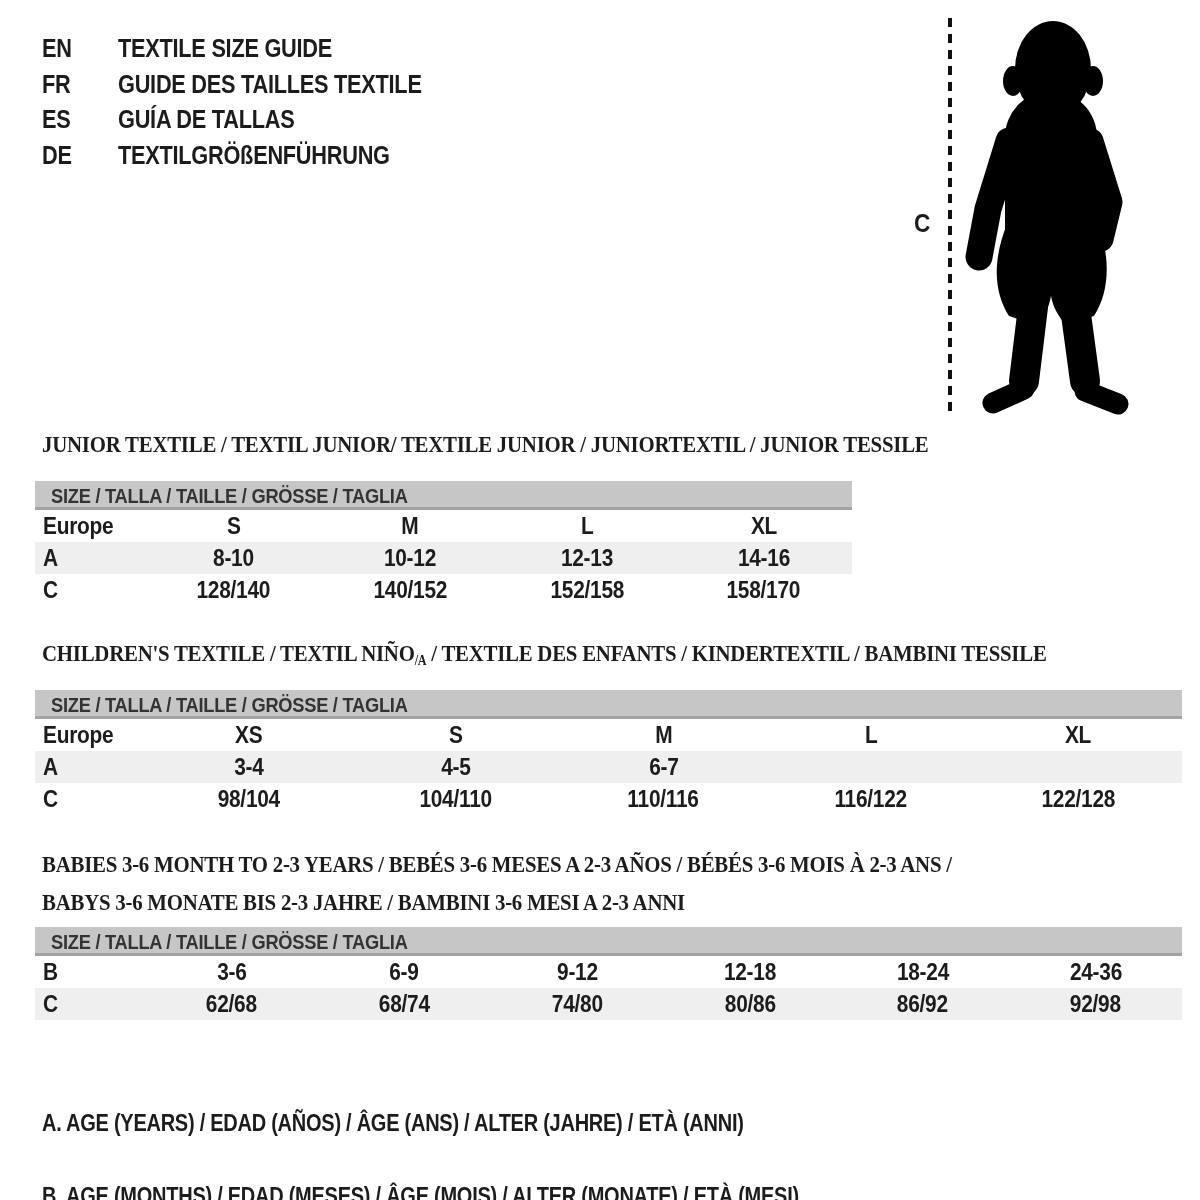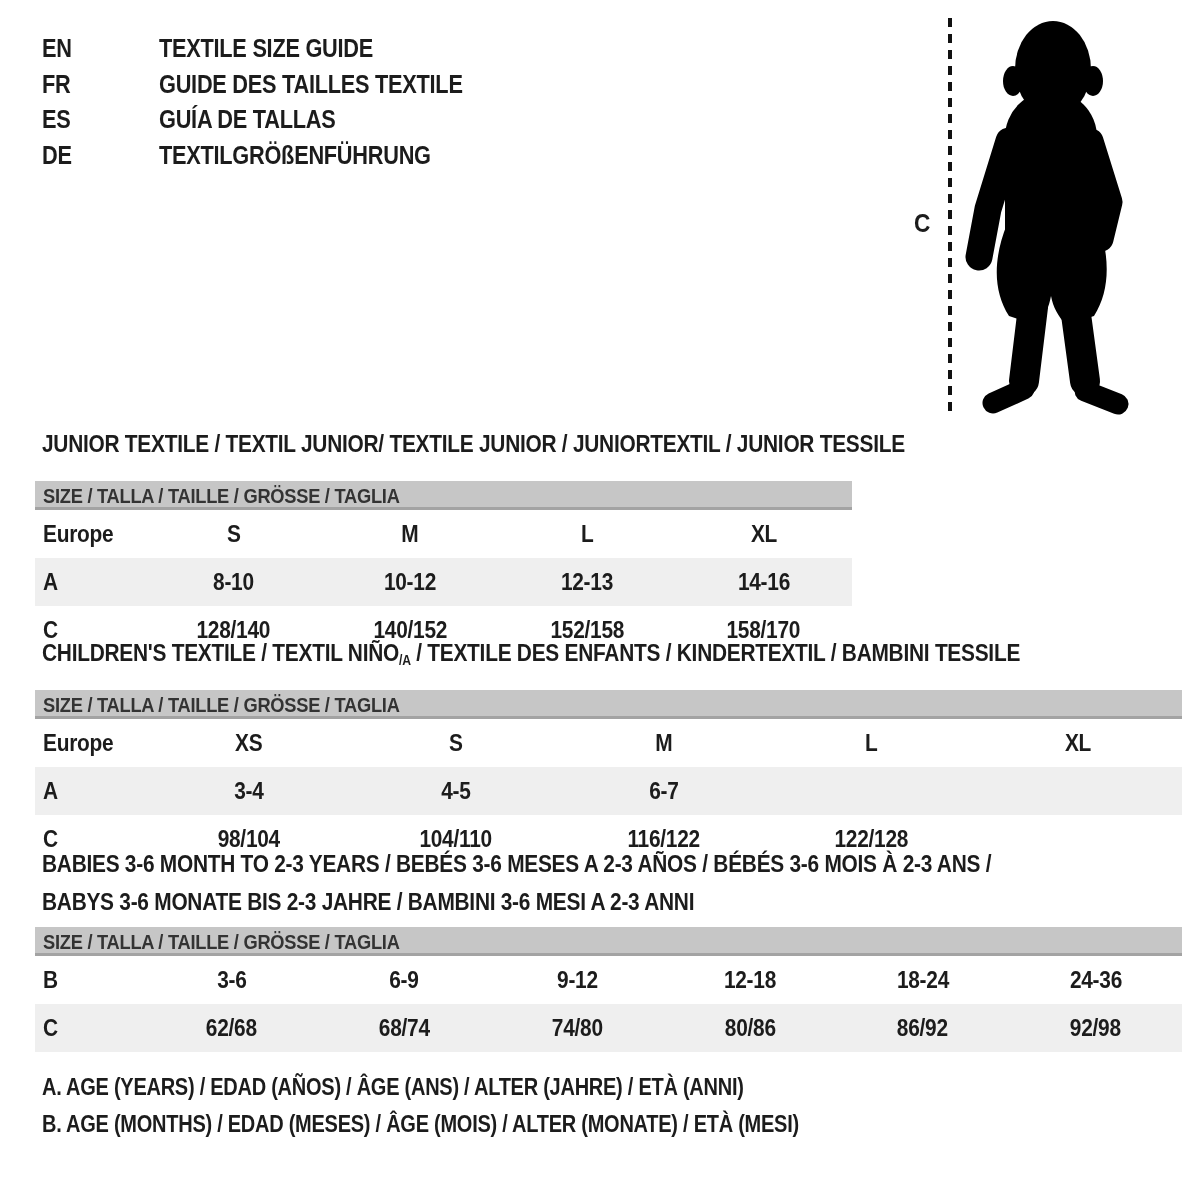--- a/index.html
+++ b/index.html
@@ -14,7 +14,7 @@
 
   
   .lang-list{position:absolute;left:42px;top:31px;}
-  .lang-row{display:flex;height:35.5px;align-items:center;font-size:25px;font-weight:700;gap:41px;}
+  .lang-row{display:flex;height:35.5px;align-items:center;font-size:25px;font-weight:700;}
   .lang-code{width:76px;flex:0 0 76px;}
 
   

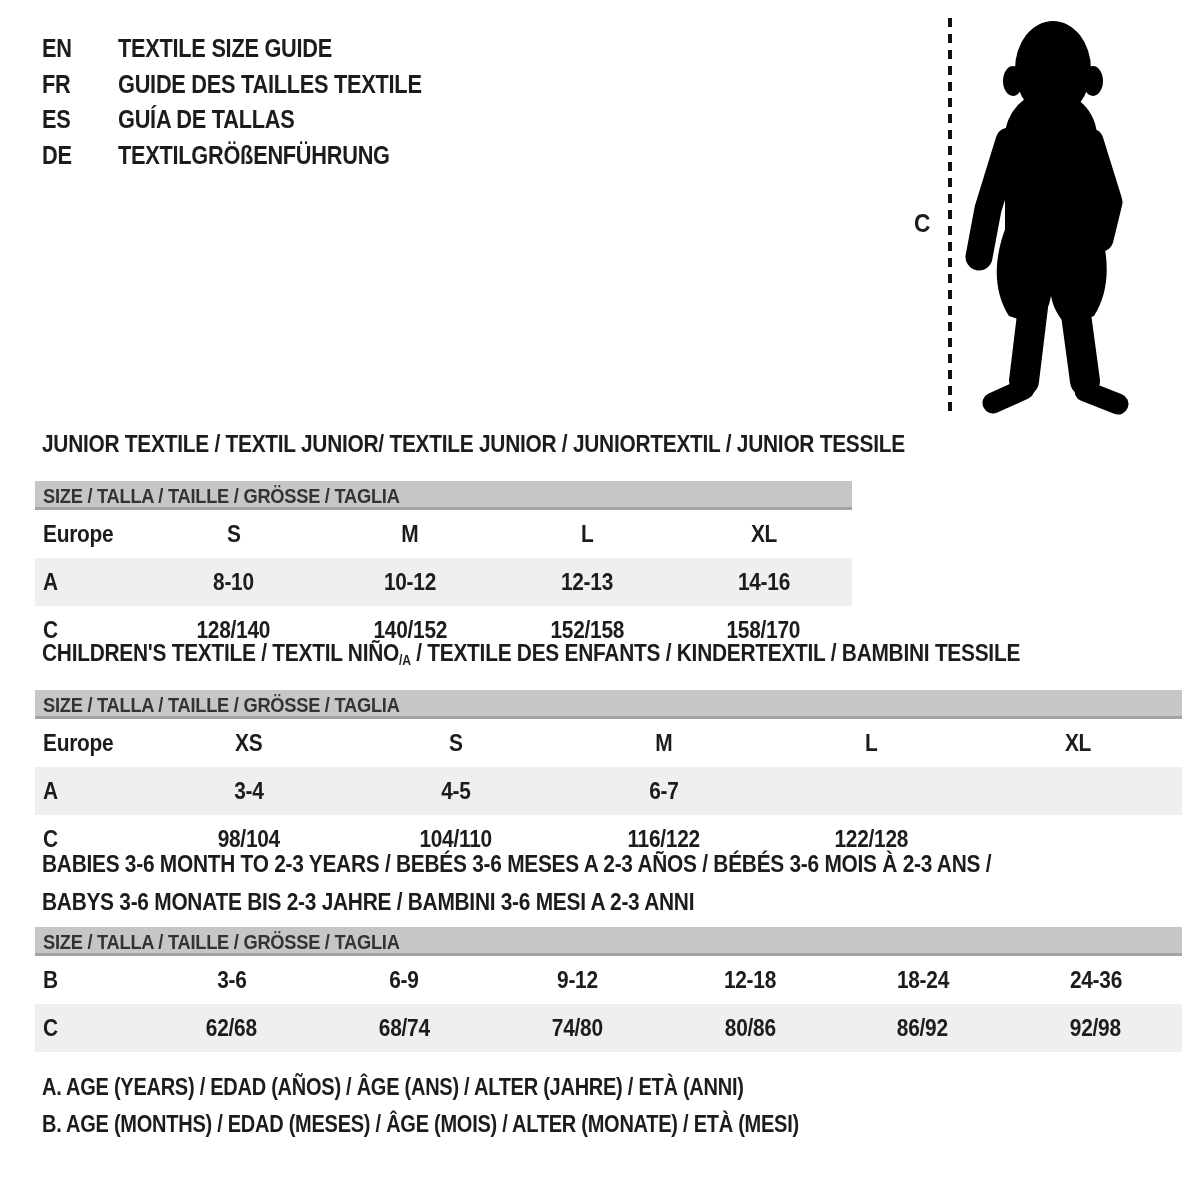--- a/index.html
+++ b/index.html
@@ -26,7 +26,7 @@
   .baby-figure{position:absolute;left:963px;top:18px;width:175px;height:402px;}
 
   
-  .section-heading{position:absolute;left:42px;font-size:24px;font-weight:700;line-height:28px;}
+  .section-heading{position:absolute;left:42px;font-size:24px;font-weight:700;line-height:28px;font-family:Liberation Serif, serif;}
   .heading-sub{font-size:14px;vertical-align:-4px;font-weight:700;}
   .two-line{line-height:38px;}
 

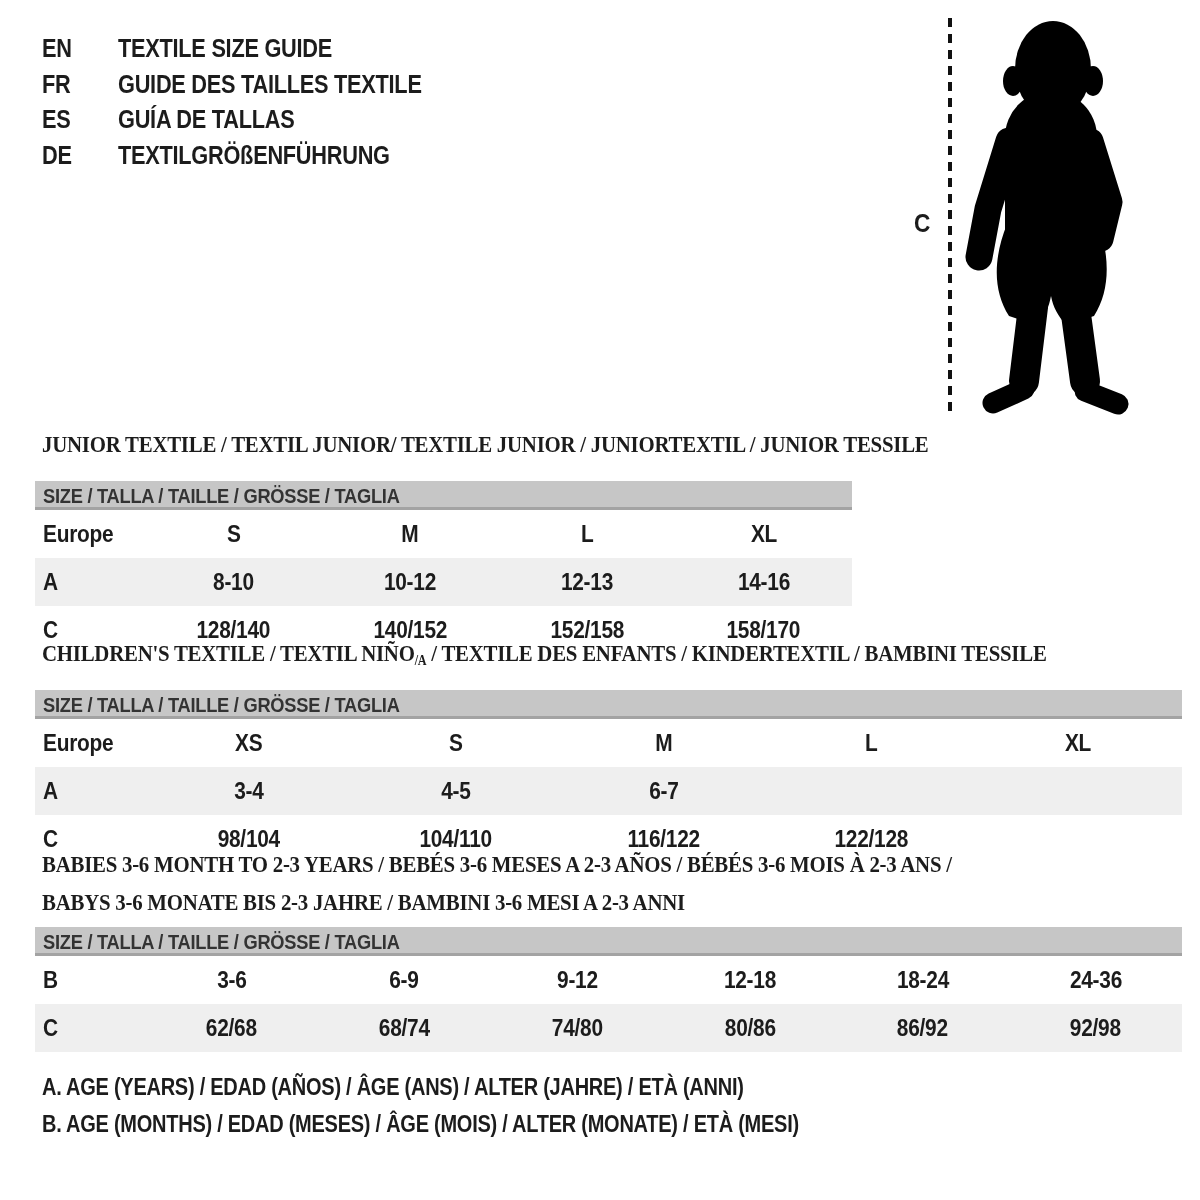--- a/index.html
+++ b/index.html
@@ -37,7 +37,7 @@
   .t-babies{top:927px;width:1147px;}
   .bar{
     height:29px;line-height:29px;background:#c6c6c6;border-bottom:3px solid #a3a3a3;
-    padding-left:8px;font-size:21px;font-weight:700;color:#333;box-sizing:border-box;
+    padding-left:16px;font-size:21px;font-weight:700;color:#333;box-sizing:border-box;
   }
   .trow{display:grid;height:48px;align-items:center;font-size:24px;font-weight:700;text-decoration:underline;}
   .t-junior  .trow{grid-template-columns:110px repeat(4,1fr);}

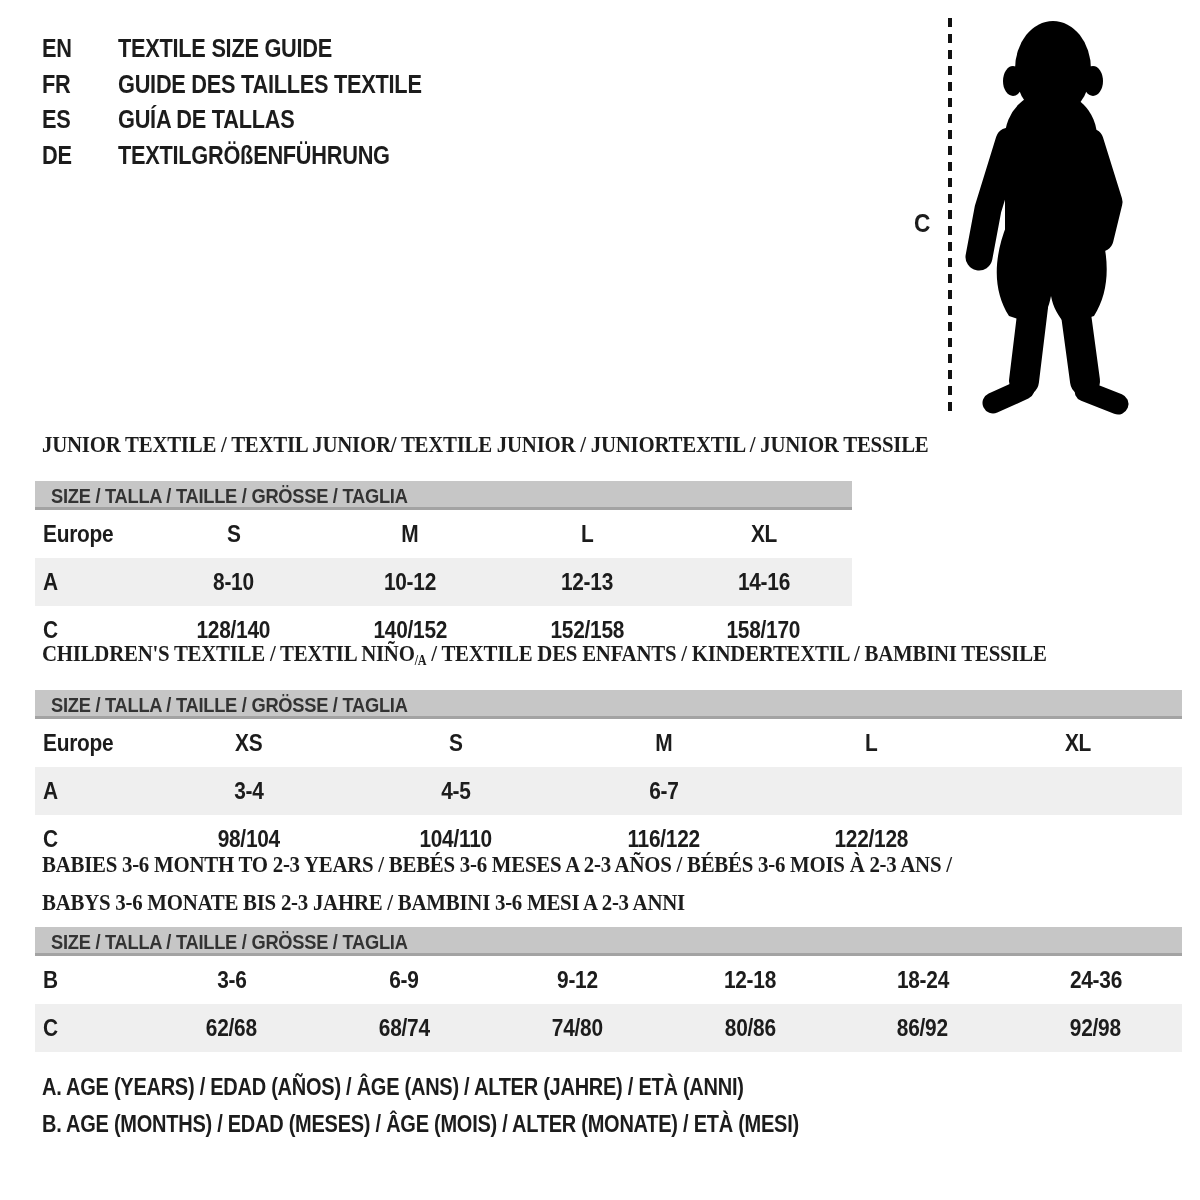--- a/index.html
+++ b/index.html
@@ -39,7 +39,7 @@
     height:29px;line-height:29px;background:#c6c6c6;border-bottom:3px solid #a3a3a3;
     padding-left:16px;font-size:21px;font-weight:700;color:#333;box-sizing:border-box;
   }
-  .trow{display:grid;height:48px;align-items:center;font-size:24px;font-weight:700;text-decoration:underline;}
+  .trow{display:grid;height:32px;align-items:center;font-size:24px;font-weight:700;text-decoration:underline;}
   .t-junior  .trow{grid-template-columns:110px repeat(4,1fr);}
   .t-children .trow{grid-template-columns:110px repeat(5,1fr);}
   .t-babies  .trow{grid-template-columns:110px repeat(6,1fr);}

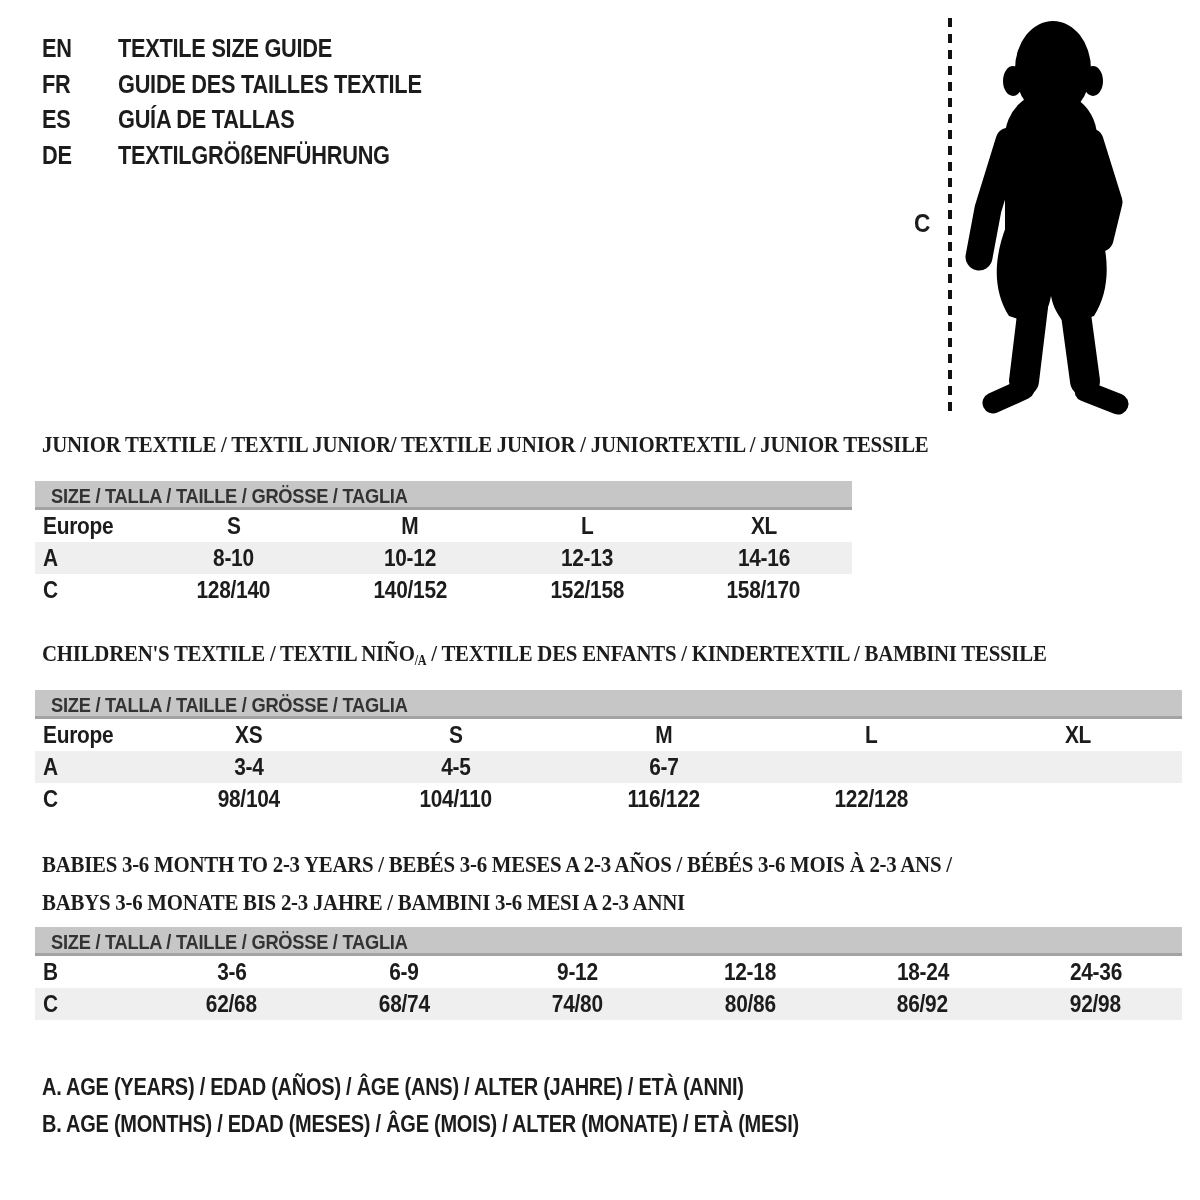--- a/index.html
+++ b/index.html
@@ -146,6 +146,7 @@
       <div class="tlabel"><span class="cond">C</span></div>
       <div class="tcell"><span class="condc">98/104</span></div>
       <div class="tcell"><span class="condc">104/110</span></div>
+      <div class="tcell"><span class="condc">110/116</span></div>
       <div class="tcell"><span class="condc">116/122</span></div>
       <div class="tcell"><span class="condc">122/128</span></div>
     </div>

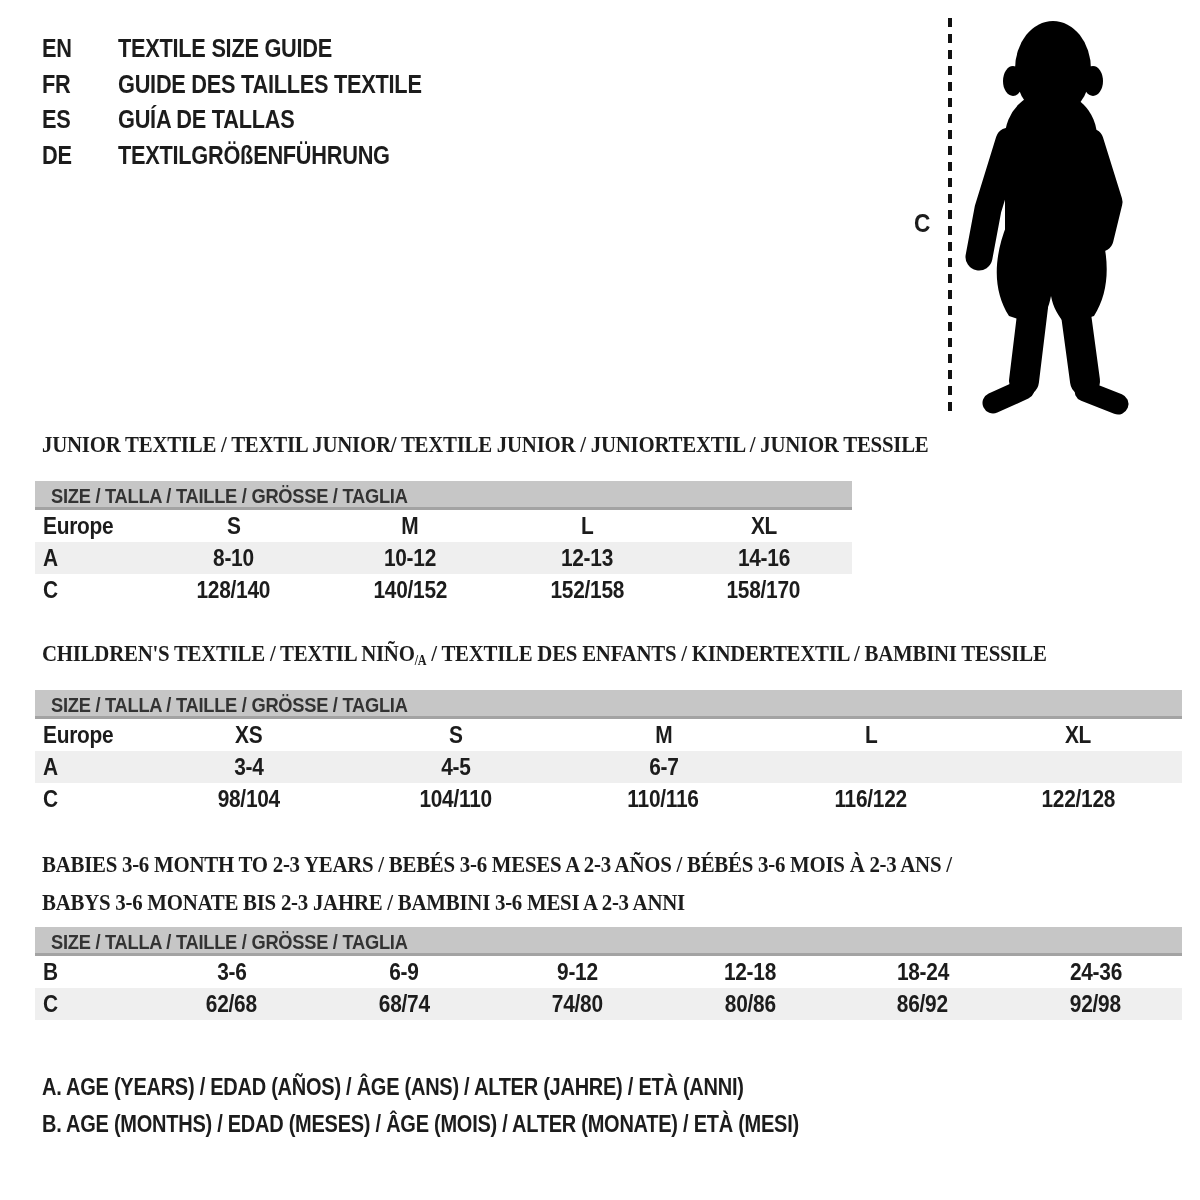--- a/index.html
+++ b/index.html
@@ -49,7 +49,7 @@
 
   
   .footnotes{position:absolute;left:42px;top:1069px;}
-  .footnote{height:37px;display:flex;align-items:center;font-size:23px;font-weight:700;}
+  .footnote{height:37px;display:flex;align-items:center;font-size:23px;font-weight:700;margin-top:36px;}
 </style>
 </head>
 <body>

